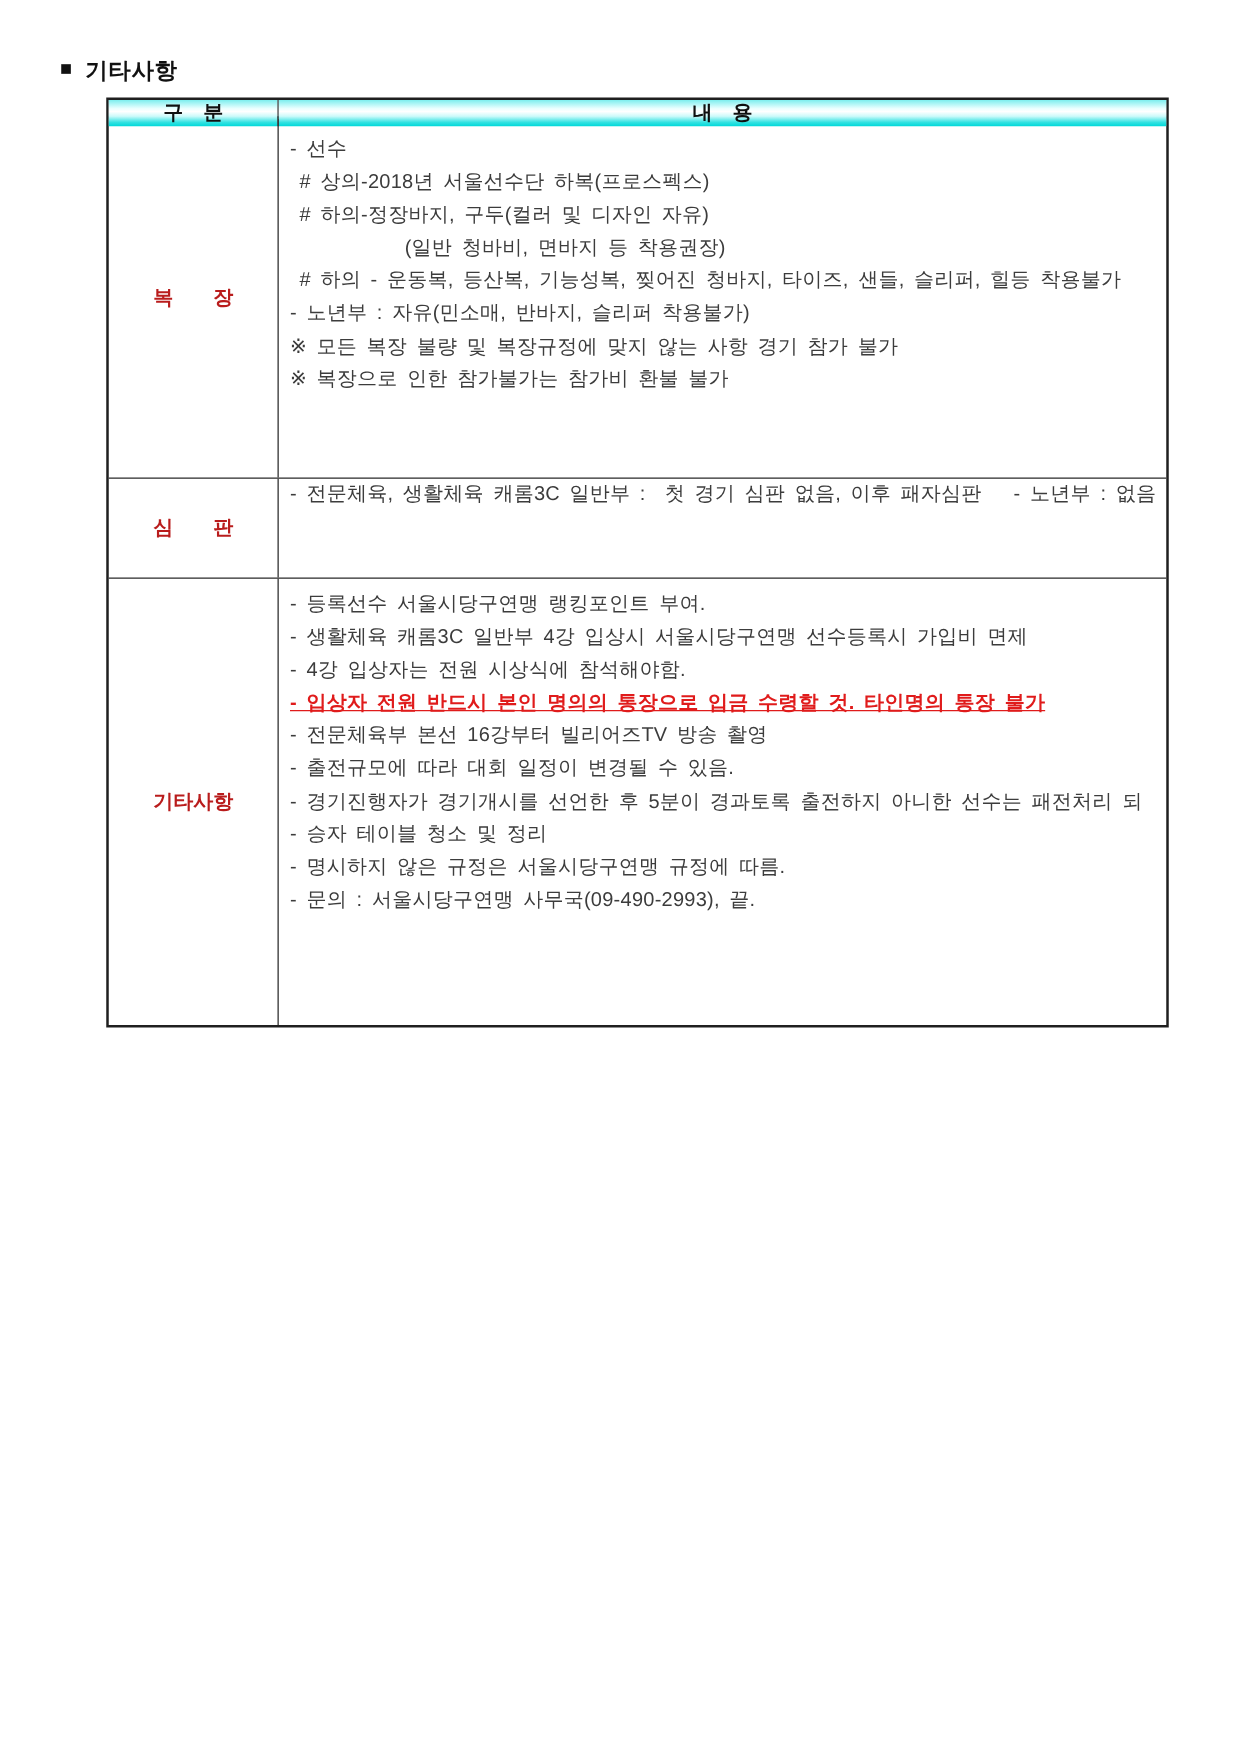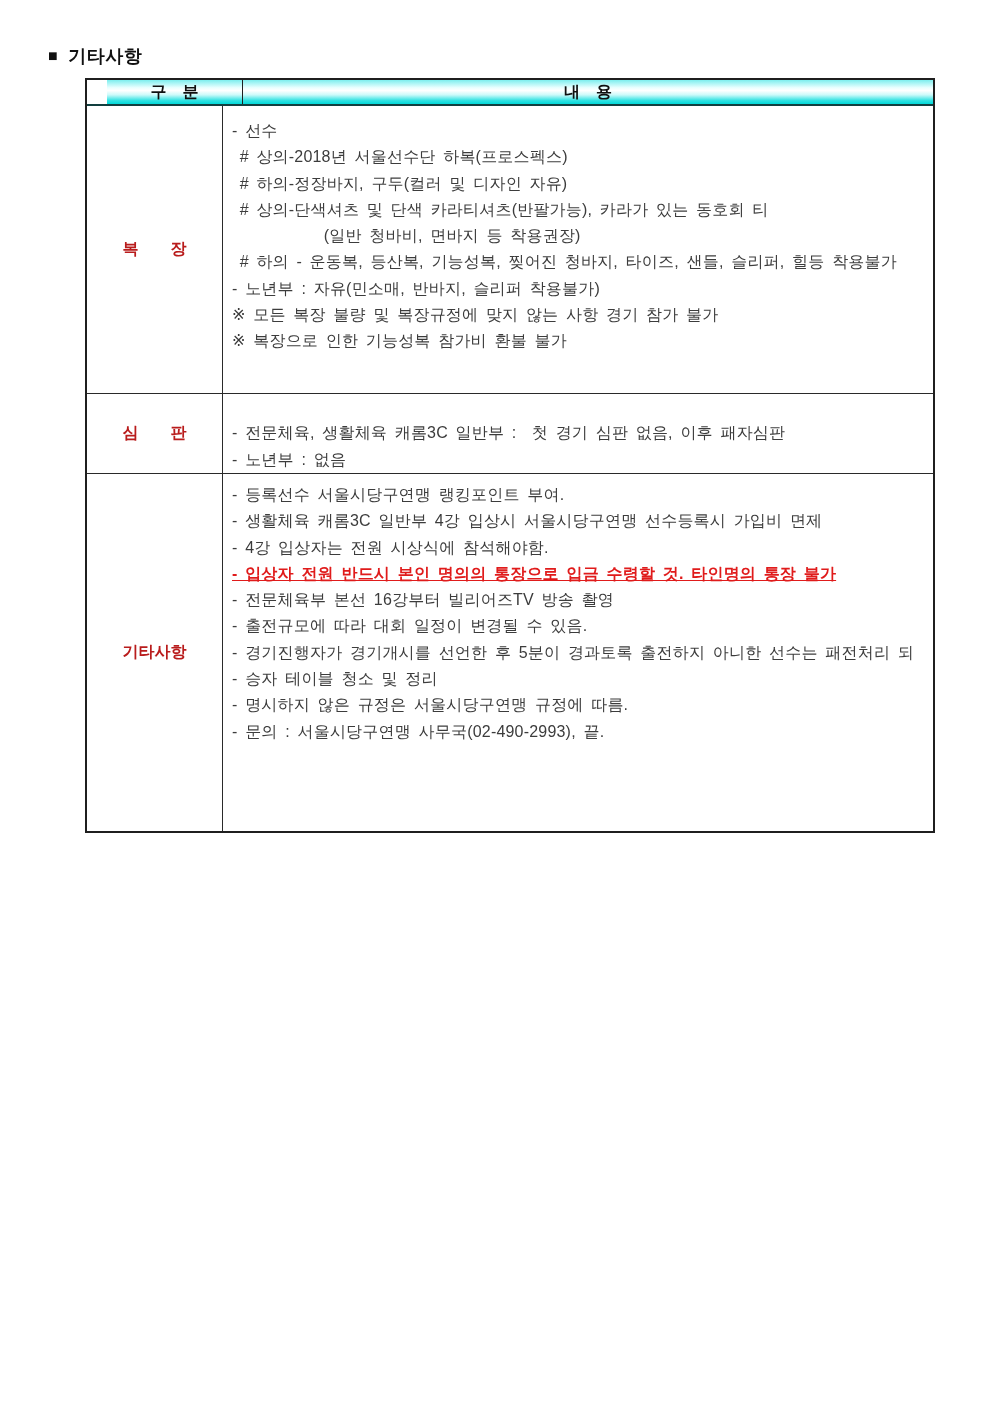--- a/index.html
+++ b/index.html
@@ -29,7 +29,7 @@
   .t-row { display: grid; grid-template-columns: 136px 1fr; }
 
   
-  .t-head { height: 26px; border-bottom: 2px solid #123f3f; padding-left: 20px; }
+  .t-head { height: 15px; border-bottom: 2px solid #123f3f; }
   .t-head .h-cell {
     background: linear-gradient(180deg, #7deeee 0%, #e9ffff 32%, #ffffff 44%, #ccfafa 62%, #33e2e2 85%, #00d8d8 100%);
     display: flex; align-items: center; justify-content: center;

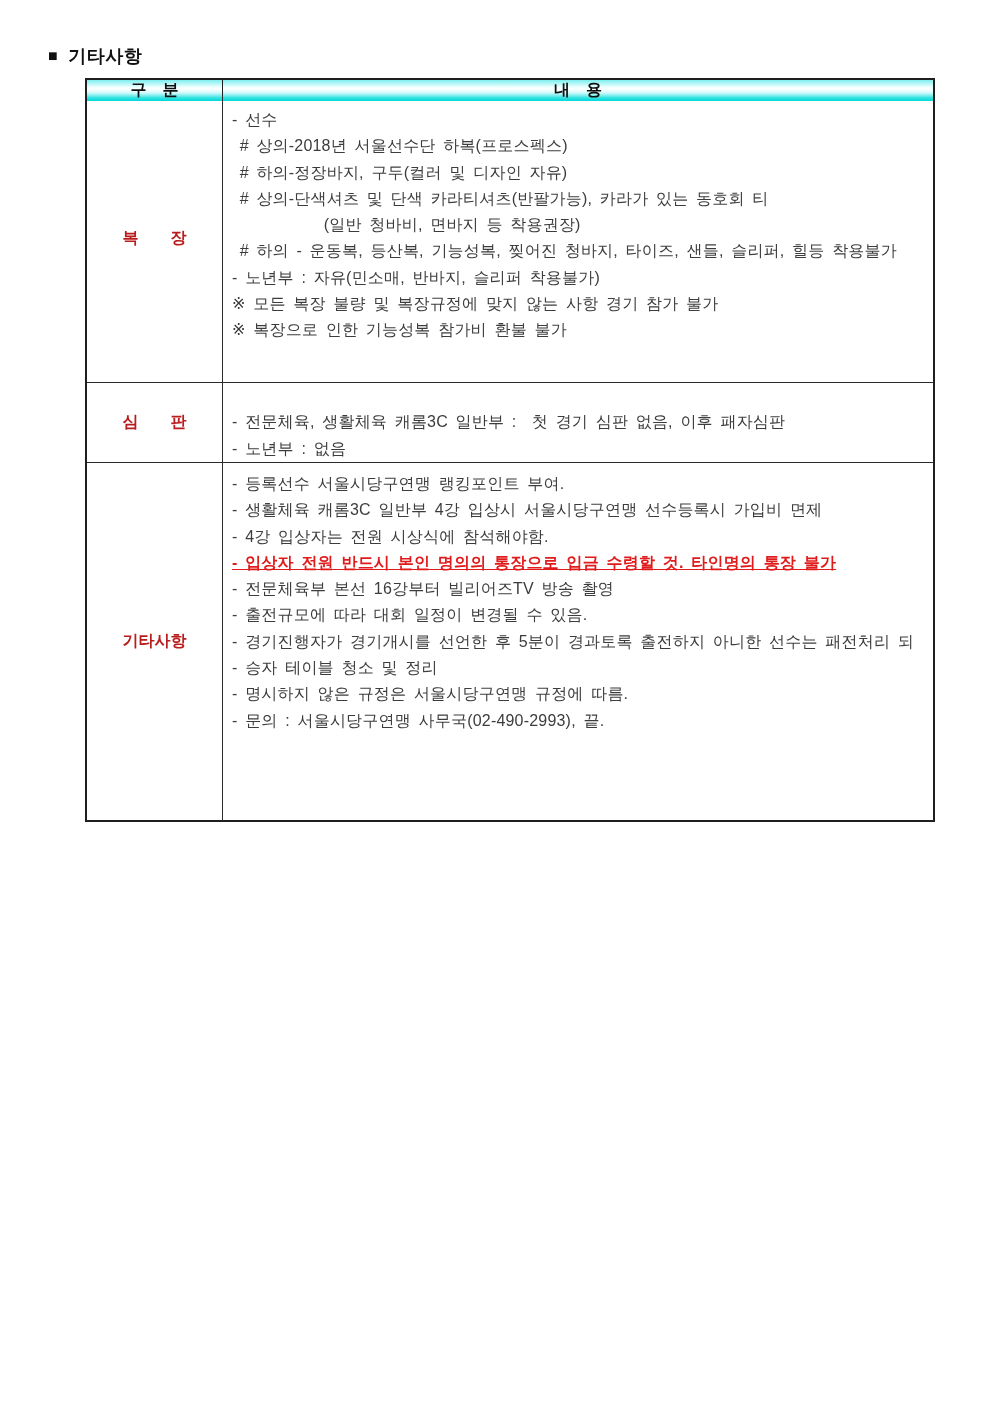--- a/index.html
+++ b/index.html
@@ -83,7 +83,6 @@
       <div class="line">- 선수</div>
       <div class="line"> # 상의-2018년 서울선수단 하복(프로스펙스)</div>
       <div class="line"> # 하의-정장바지, 구두(컬러 및 디자인 자유)</div>
-      <div class="line"> # 상의-단색셔츠 및 단색 카라티셔츠(반팔가능), 카라가 있는 동호회 티</div>
       <div class="line">            (일반 청바비, 면바지 등 착용권장)</div>
       <div class="line"> # 하의 - 운동복, 등산복, 기능성복, 찢어진 청바지, 타이즈, 샌들, 슬리퍼, 힐등 착용불가</div>
       <div class="line">- 노년부 : 자유(민소매, 반바지, 슬리퍼 착용불가)</div>

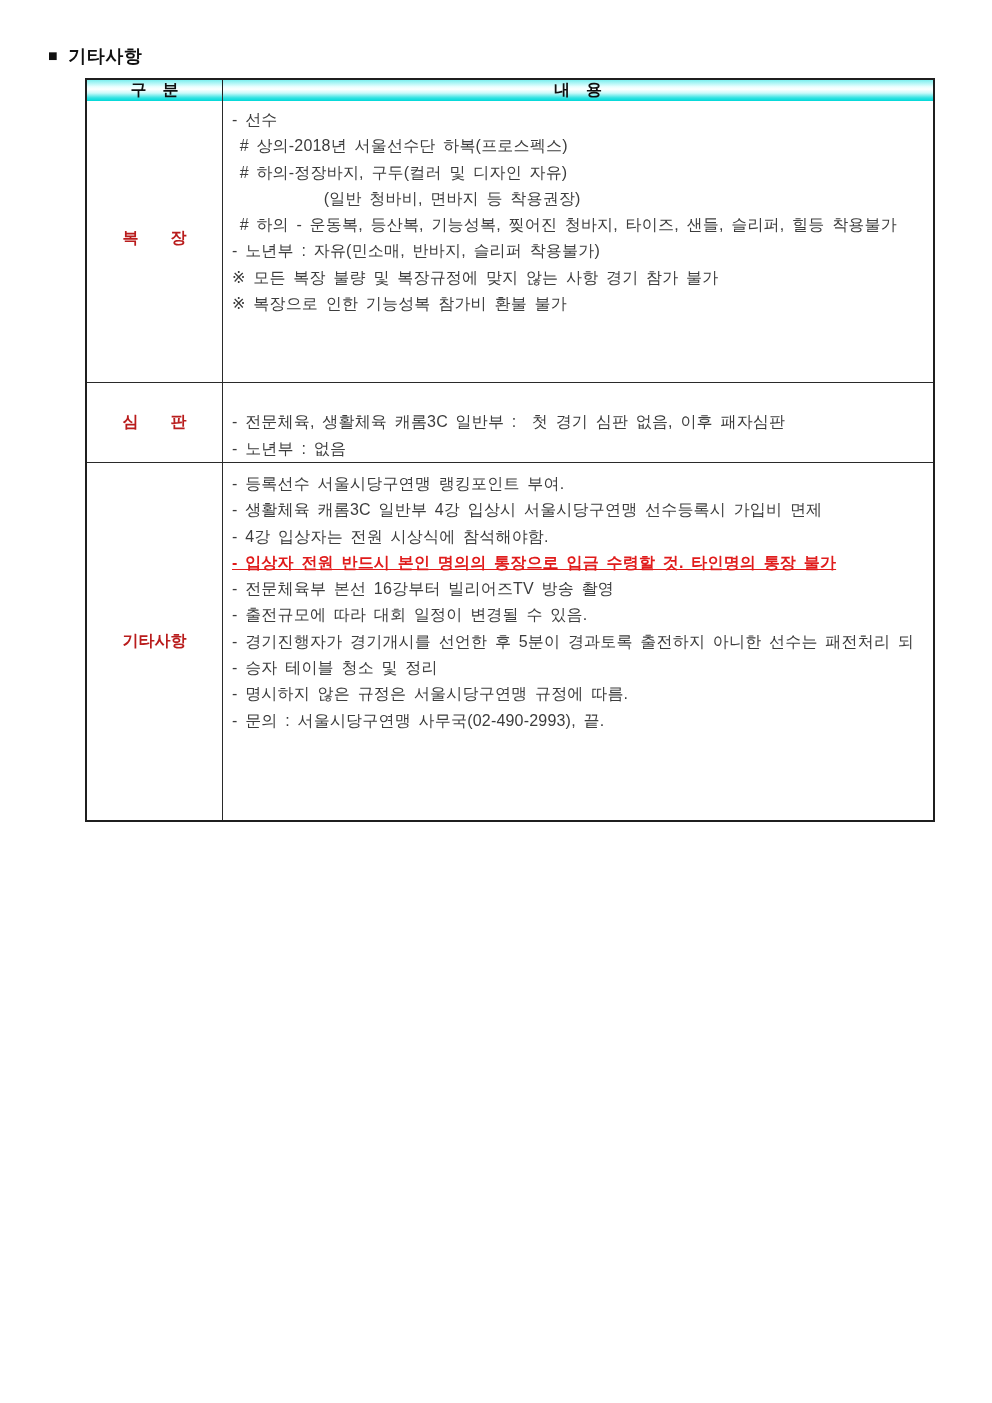--- a/index.html
+++ b/index.html
@@ -87,7 +87,7 @@
       <div class="line"> # 하의 - 운동복, 등산복, 기능성복, 찢어진 청바지, 타이즈, 샌들, 슬리퍼, 힐등 착용불가</div>
       <div class="line">- 노년부 : 자유(민소매, 반바지, 슬리퍼 착용불가)</div>
       <div class="line">※ 모든 복장 불량 및 복장규정에 맞지 않는 사항 경기 참가 불가</div>
-      <div class="line">※ 복장으로 인한 기능성복 참가비 환불 불가</div>
+      <div class="line">※ 복장으로 인한 참가불가는 참가비 환불 불가</div>
     </div>
   </div>
 

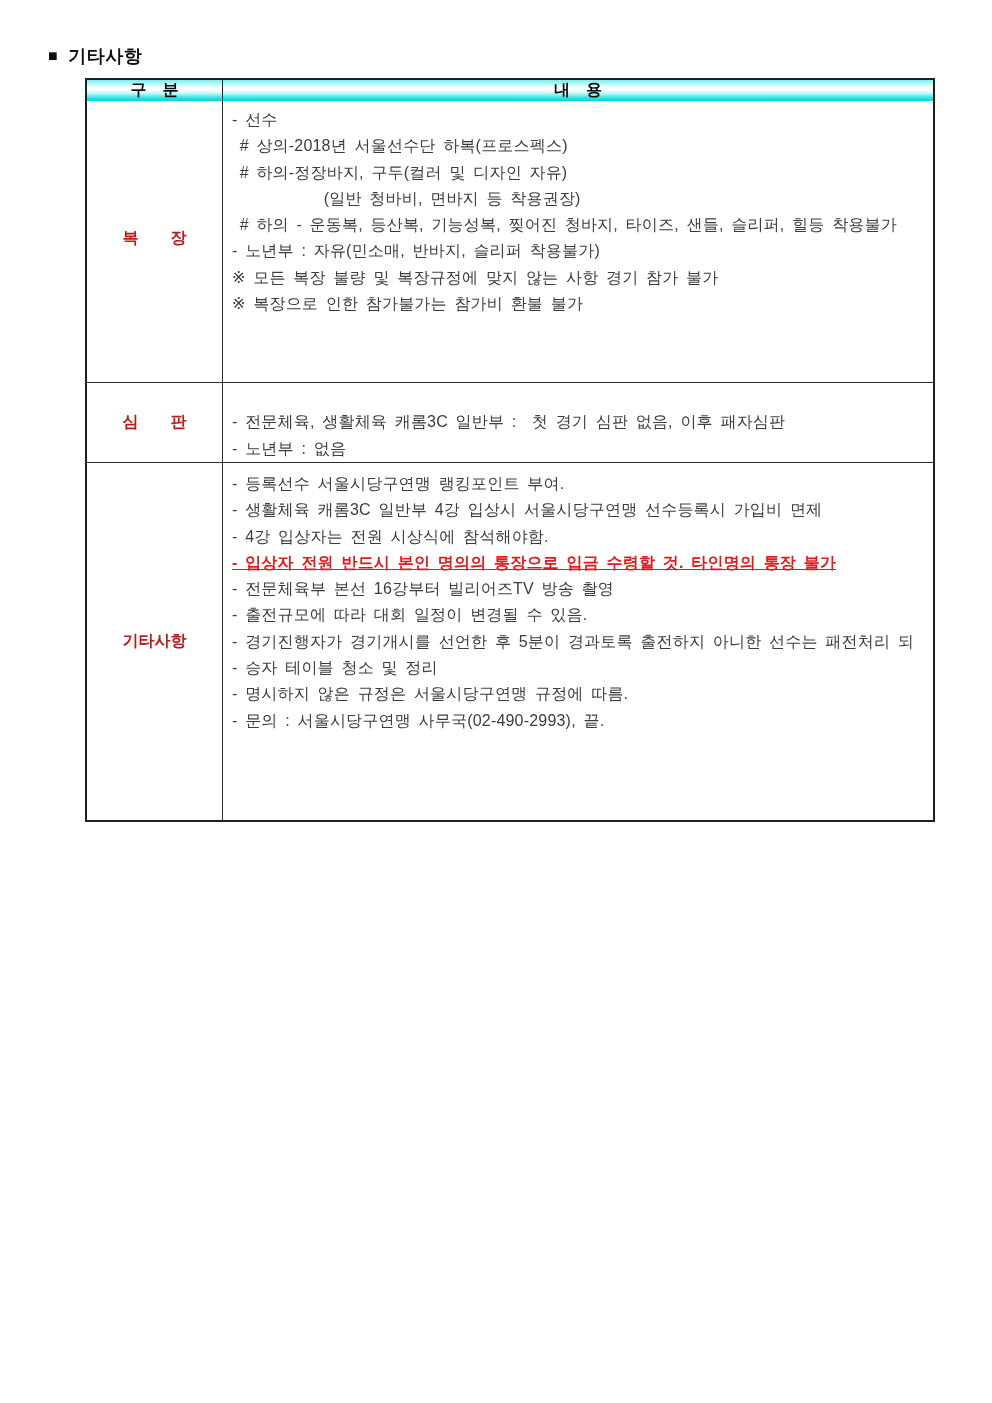--- a/index.html
+++ b/index.html
@@ -49,7 +49,7 @@
   .row-dress   { height: 288px; }
   .row-referee { height: 80px; }
   .row-etc     { height: 357px; }
-  .row-referee .content-cell { display: flex; flex-direction: column; justify-content: flex-end; padding-top: 0; padding-bottom: 0; }
+  .row-referee .content-cell { display: flex; flex-direction: row; justify-content: space-between; padding-top: 0; padding-bottom: 0; }
   .row-etc .content-cell { padding-top: 8px; }
 
   .line {

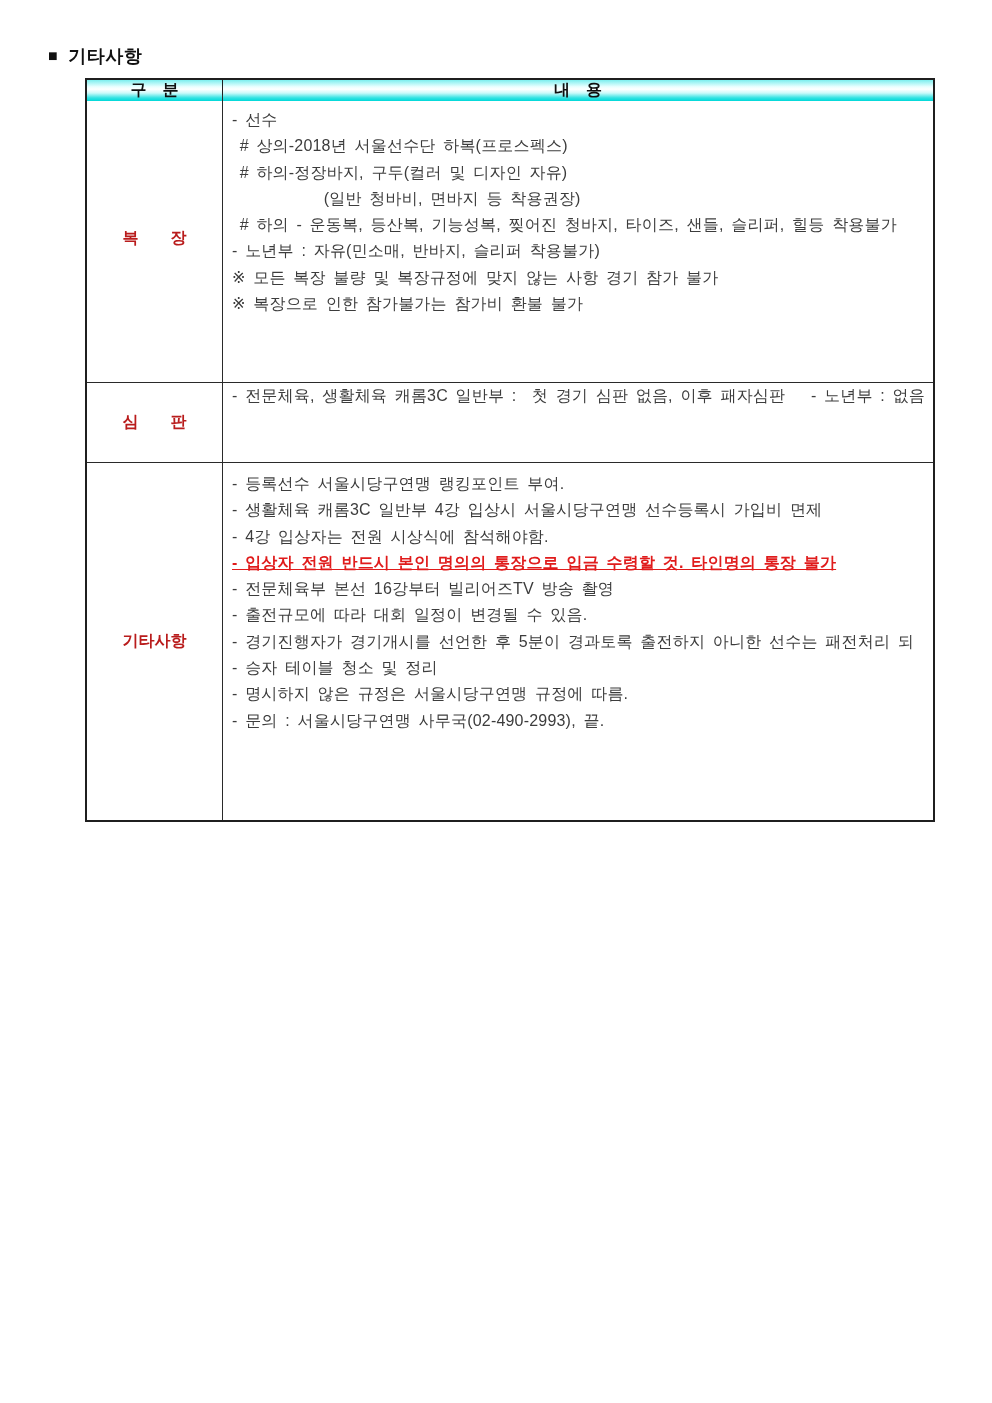--- a/index.html
+++ b/index.html
@@ -111,7 +111,7 @@
       <div class="line">- 경기진행자가 경기개시를 선언한 후 5분이 경과토록 출전하지 아니한 선수는 패전처리 되</div>
       <div class="line">- 승자 테이블 청소 및 정리</div>
       <div class="line">- 명시하지 않은 규정은 서울시당구연맹 규정에 따름.</div>
-      <div class="line">- 문의 : 서울시당구연맹 사무국(02-490-2993), 끝.</div>
+      <div class="line">- 문의 : 서울시당구연맹 사무국(09-490-2993), 끝.</div>
     </div>
   </div>
 

